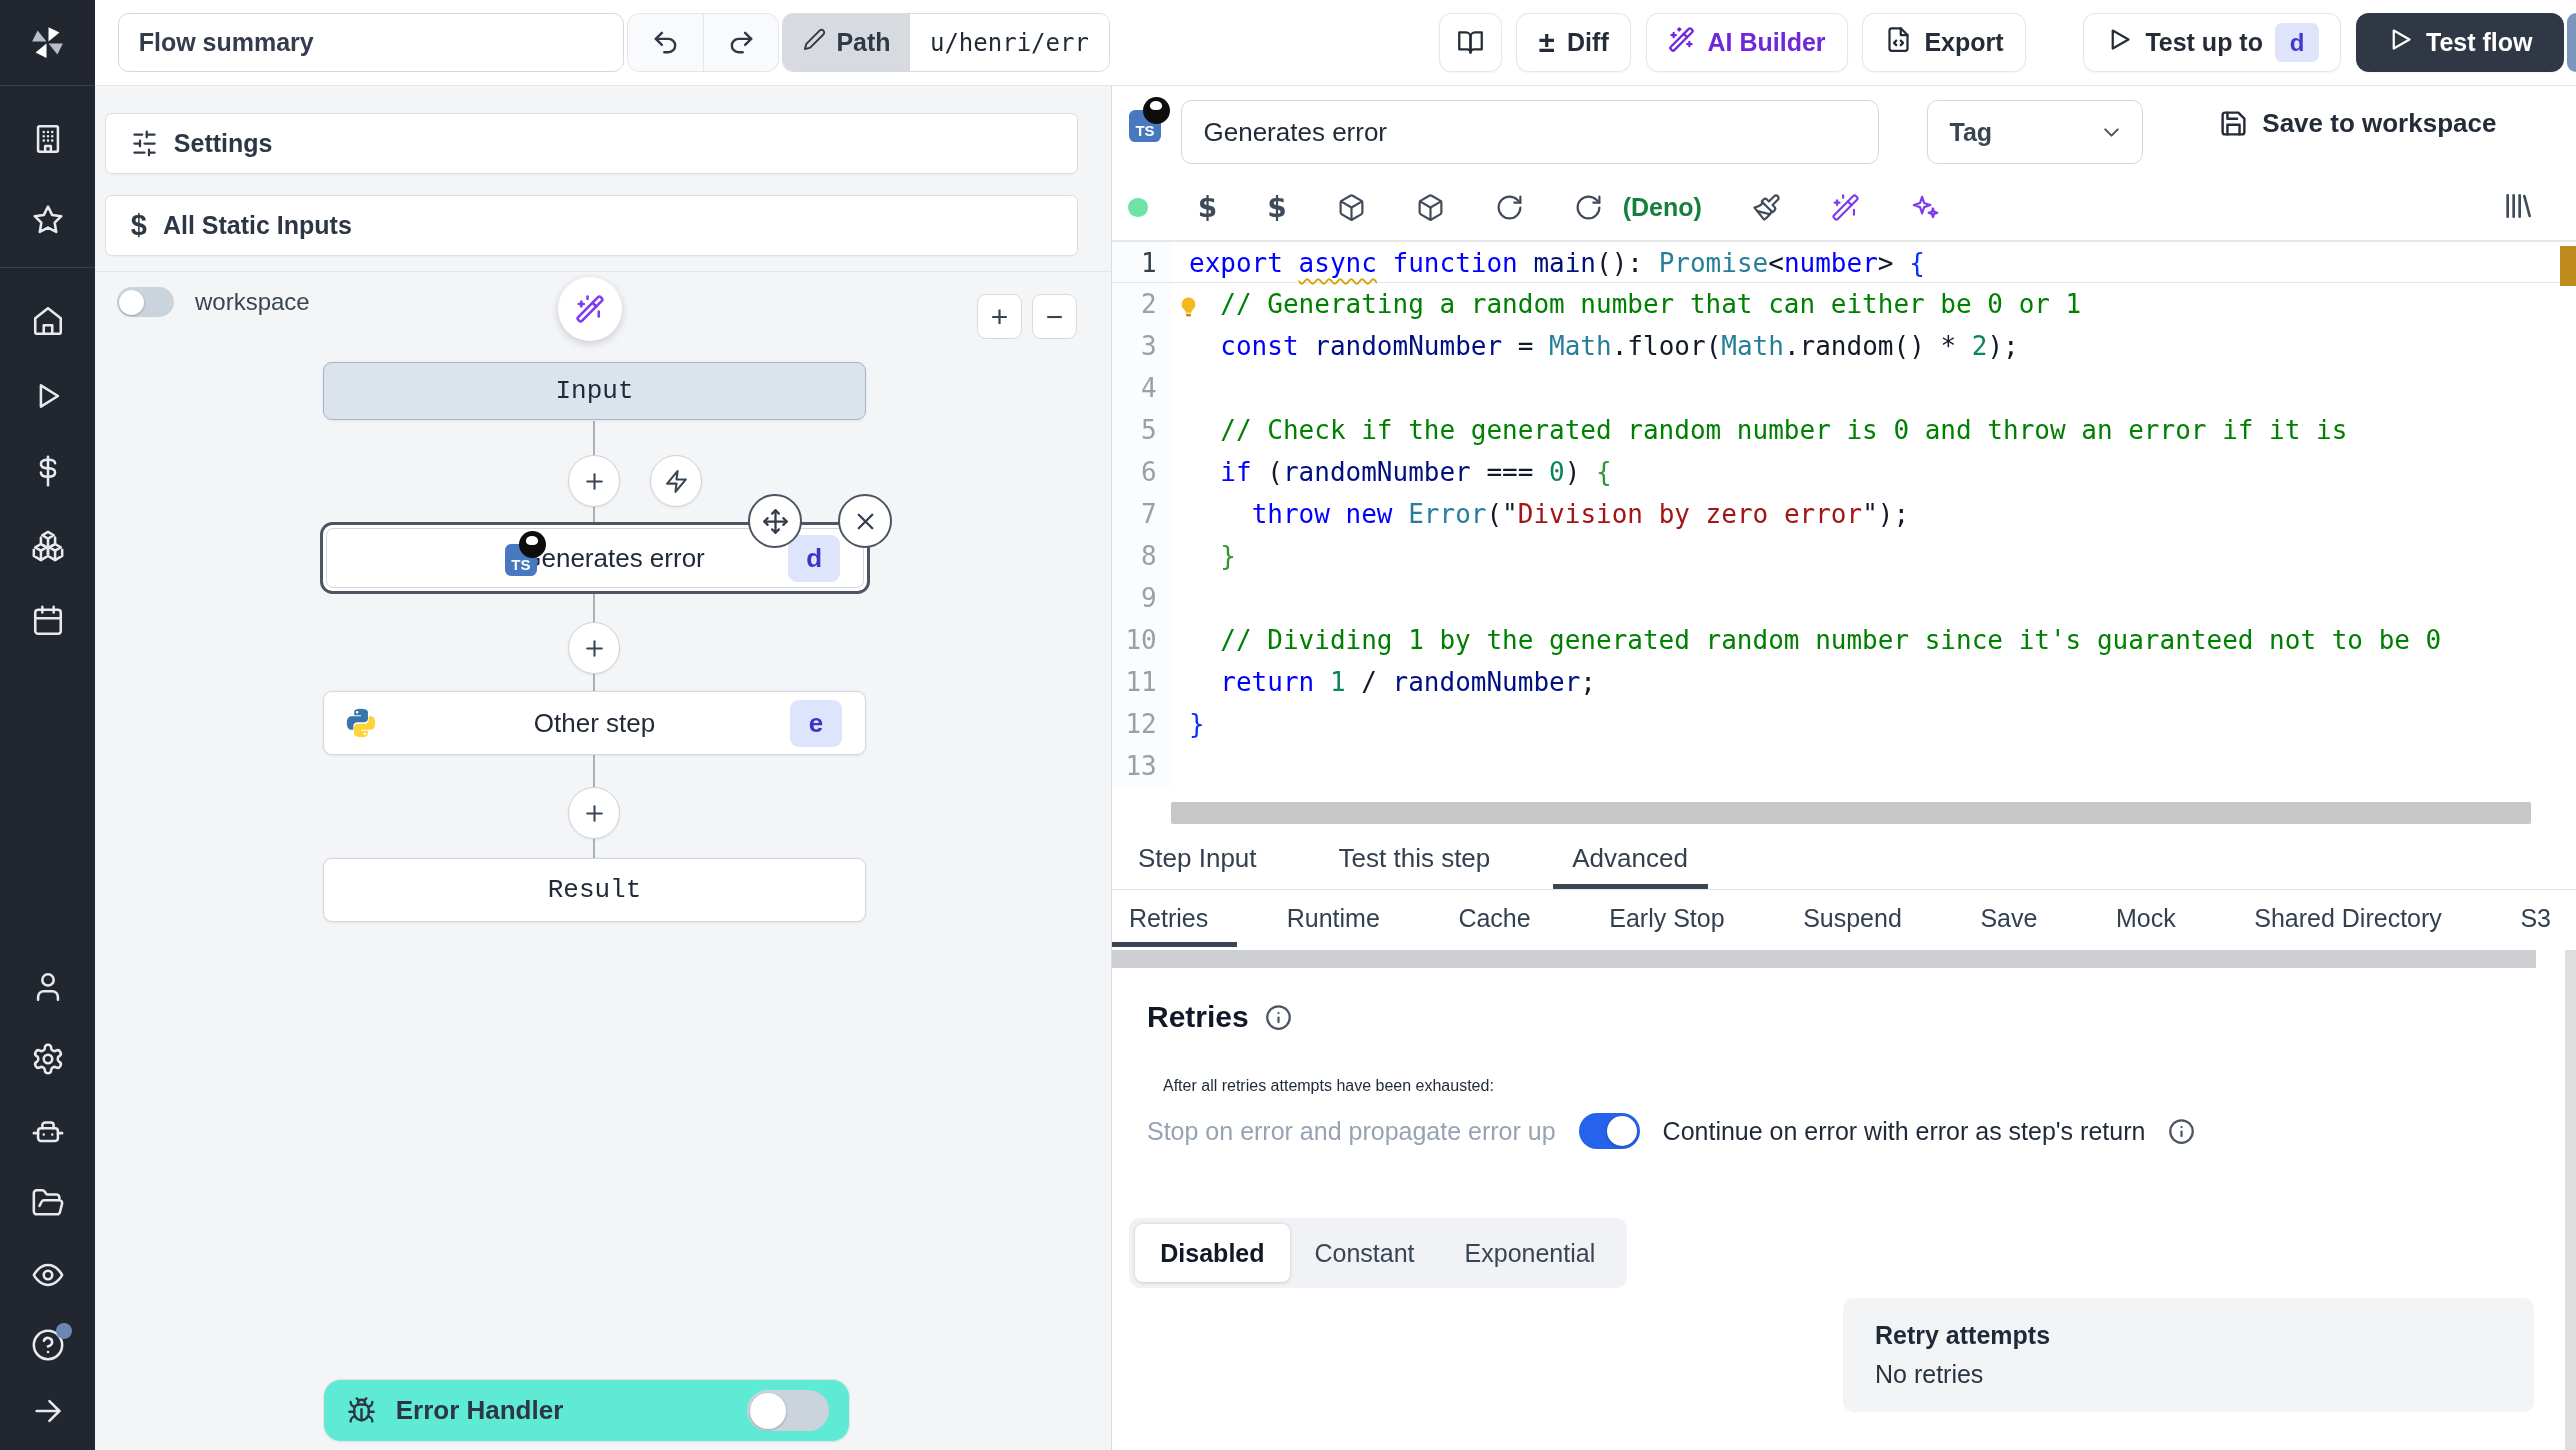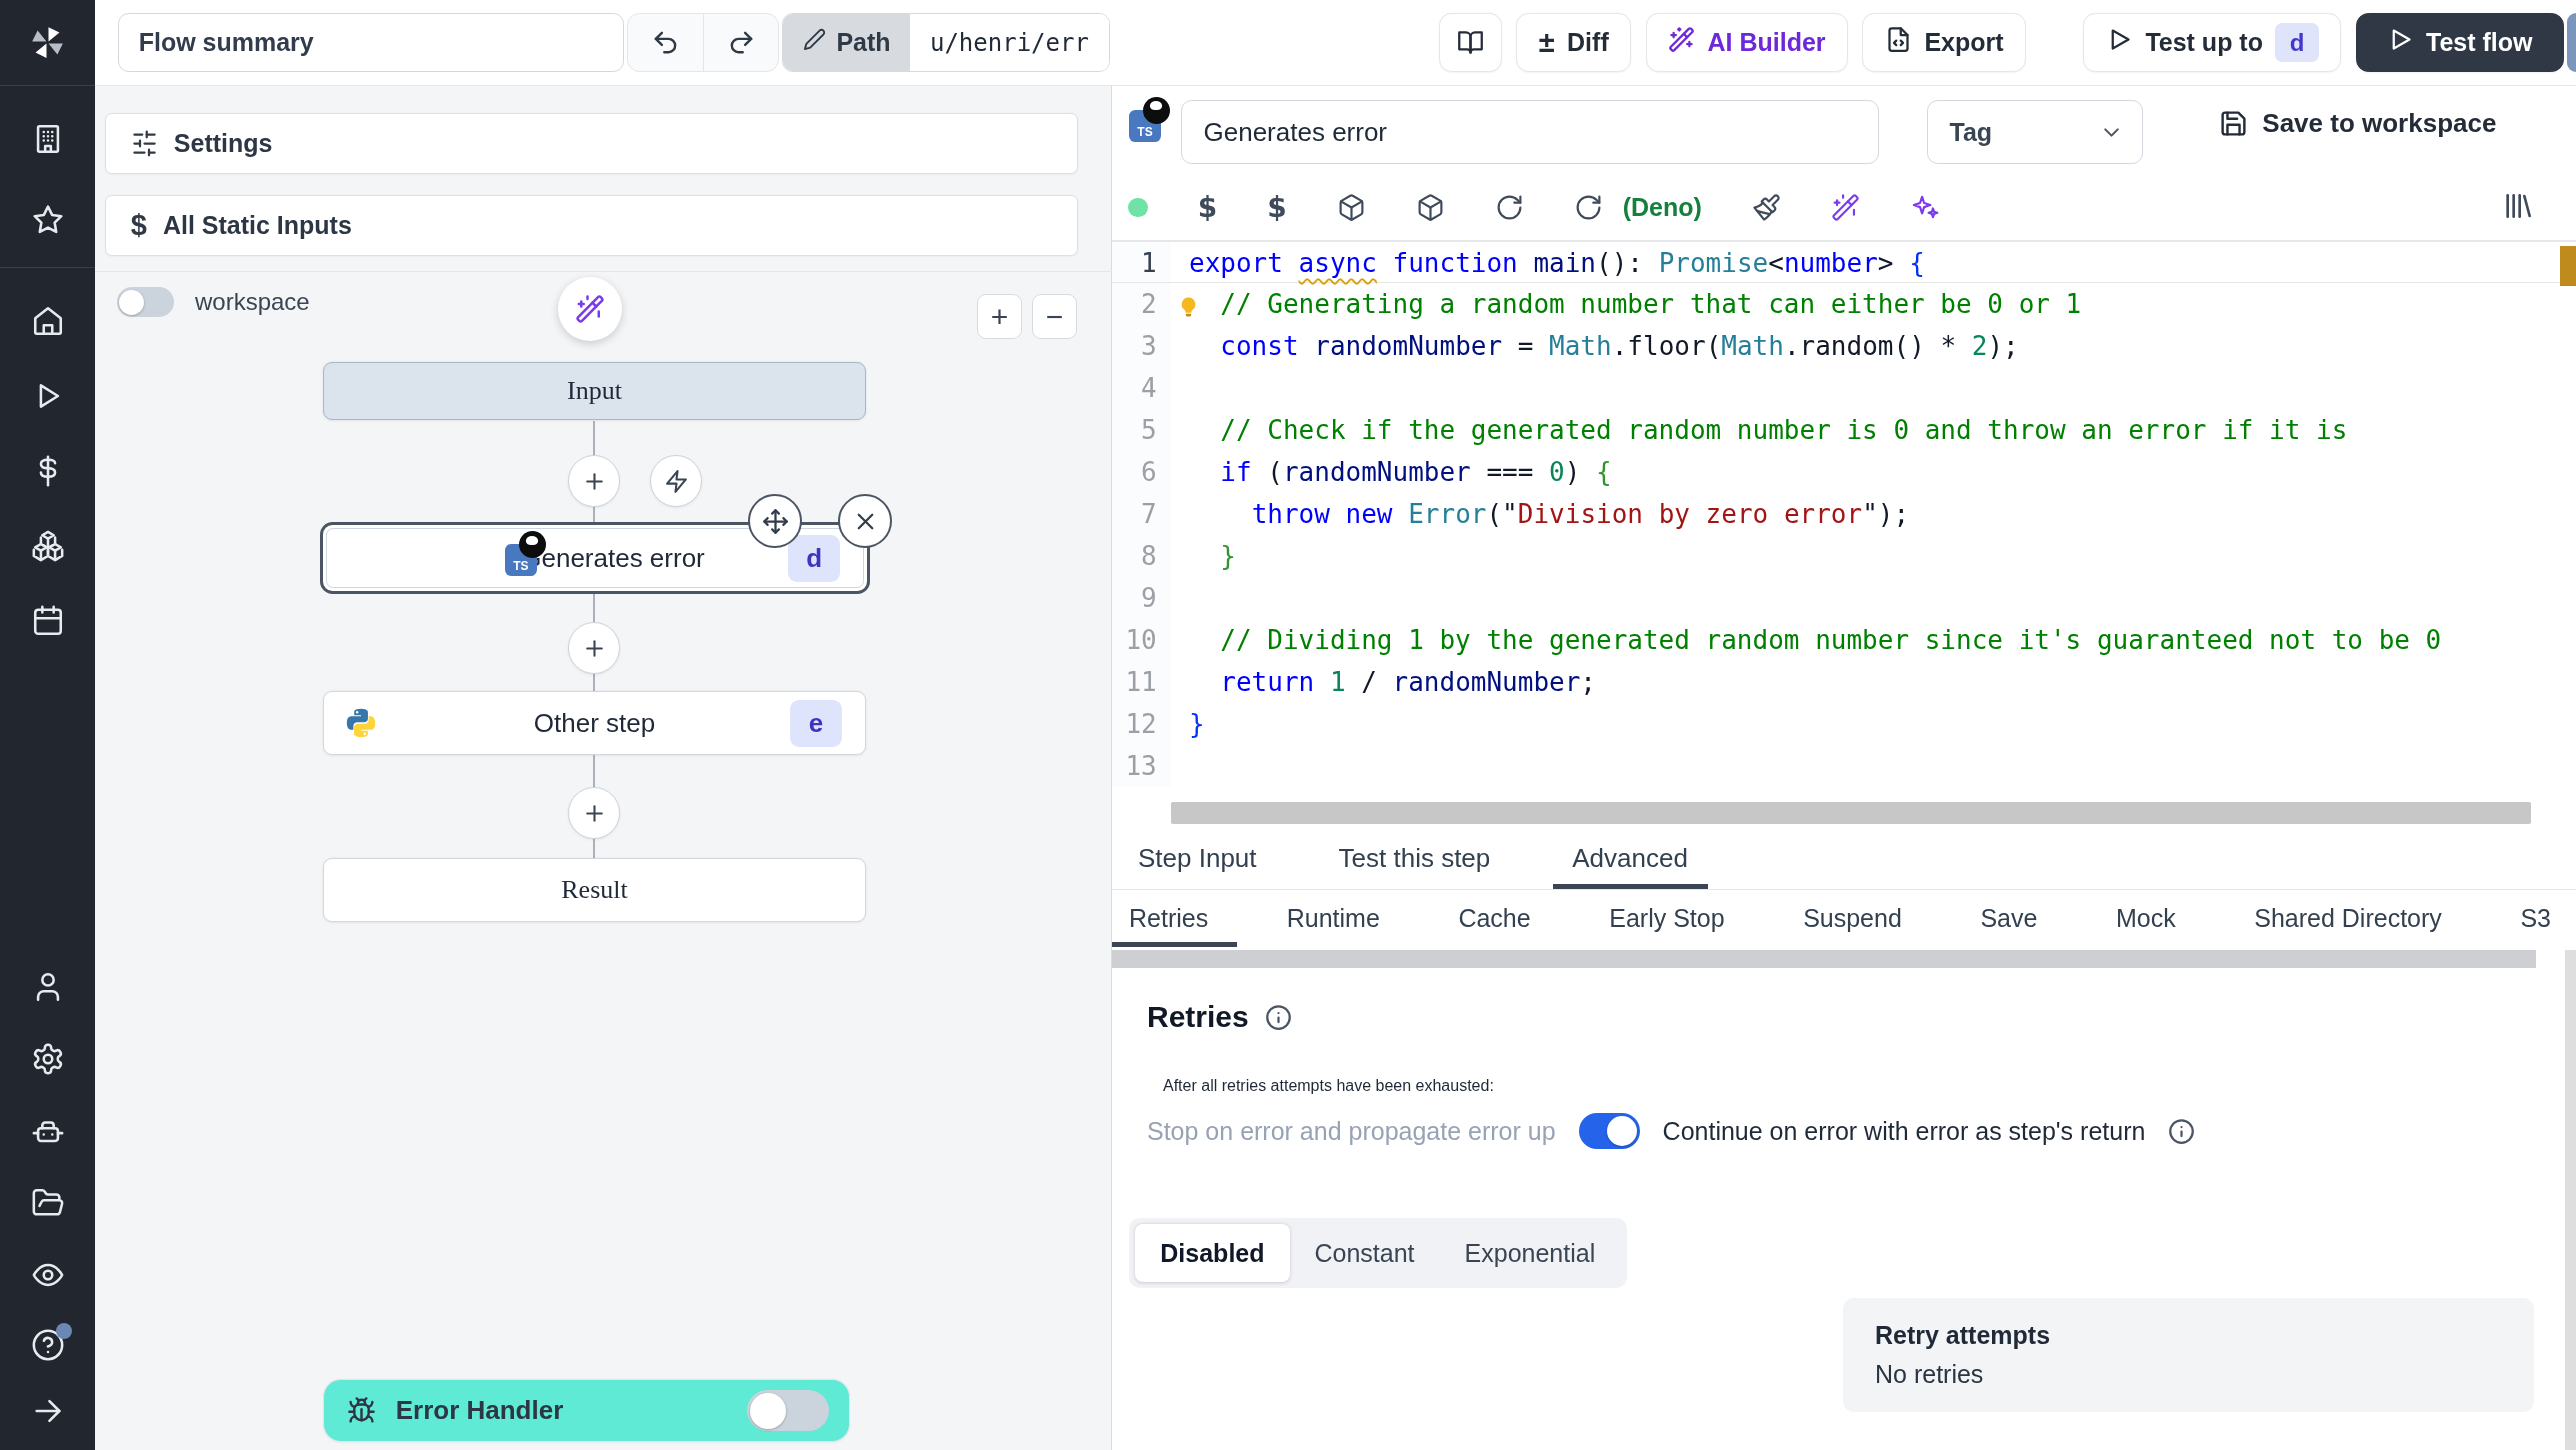--- a/index.html
+++ b/index.html
@@ -72,7 +72,7 @@
   .sel-inner { width:100%; height:100%; border:0.9px solid #cfd6dd; border-radius:7.2px; position:relative; display:flex; align-items:center; justify-content:center; }
   .node-icon-left { position:absolute; left:19.7px; }
   .ts-wrap { position:relative; width:36px; height:36px; }
-  .ts-box { position:absolute; left:0; bottom:0; width:32px; height:32px; background:#4878c0; border-radius:6.3px; color:#fff; font-weight:700; font-size:12px; display:flex; align-items:flex-end; justify-content:center; padding-bottom:2.7px; }
+  .ts-box { position:absolute; left:0; bottom:0; width:32px; height:32px; background:#4878c0; border-radius:6.3px; color:#fff; font-weight:700; font-size:15px; display:flex; align-items:flex-end; justify-content:center; padding-bottom:2.7px; }
   .deno-dot { position:absolute; right:-5.4px; top:-9px; width:27px; height:27px; background:#0d0d0d; border-radius:50%; overflow:hidden; }
   .deno-dot::after { content:""; position:absolute; left:6.3px; top:4.5px; width:12.5px; height:9px; background:#fff; border-radius:50% 50% 40% 40%; }
   .node-ctl { position:absolute; width:54px; height:54px; border-radius:50%; background:#fff; border:2.7px solid #4b5563; display:flex; align-items:center; justify-content:center; color:#333c49; cursor:pointer; }

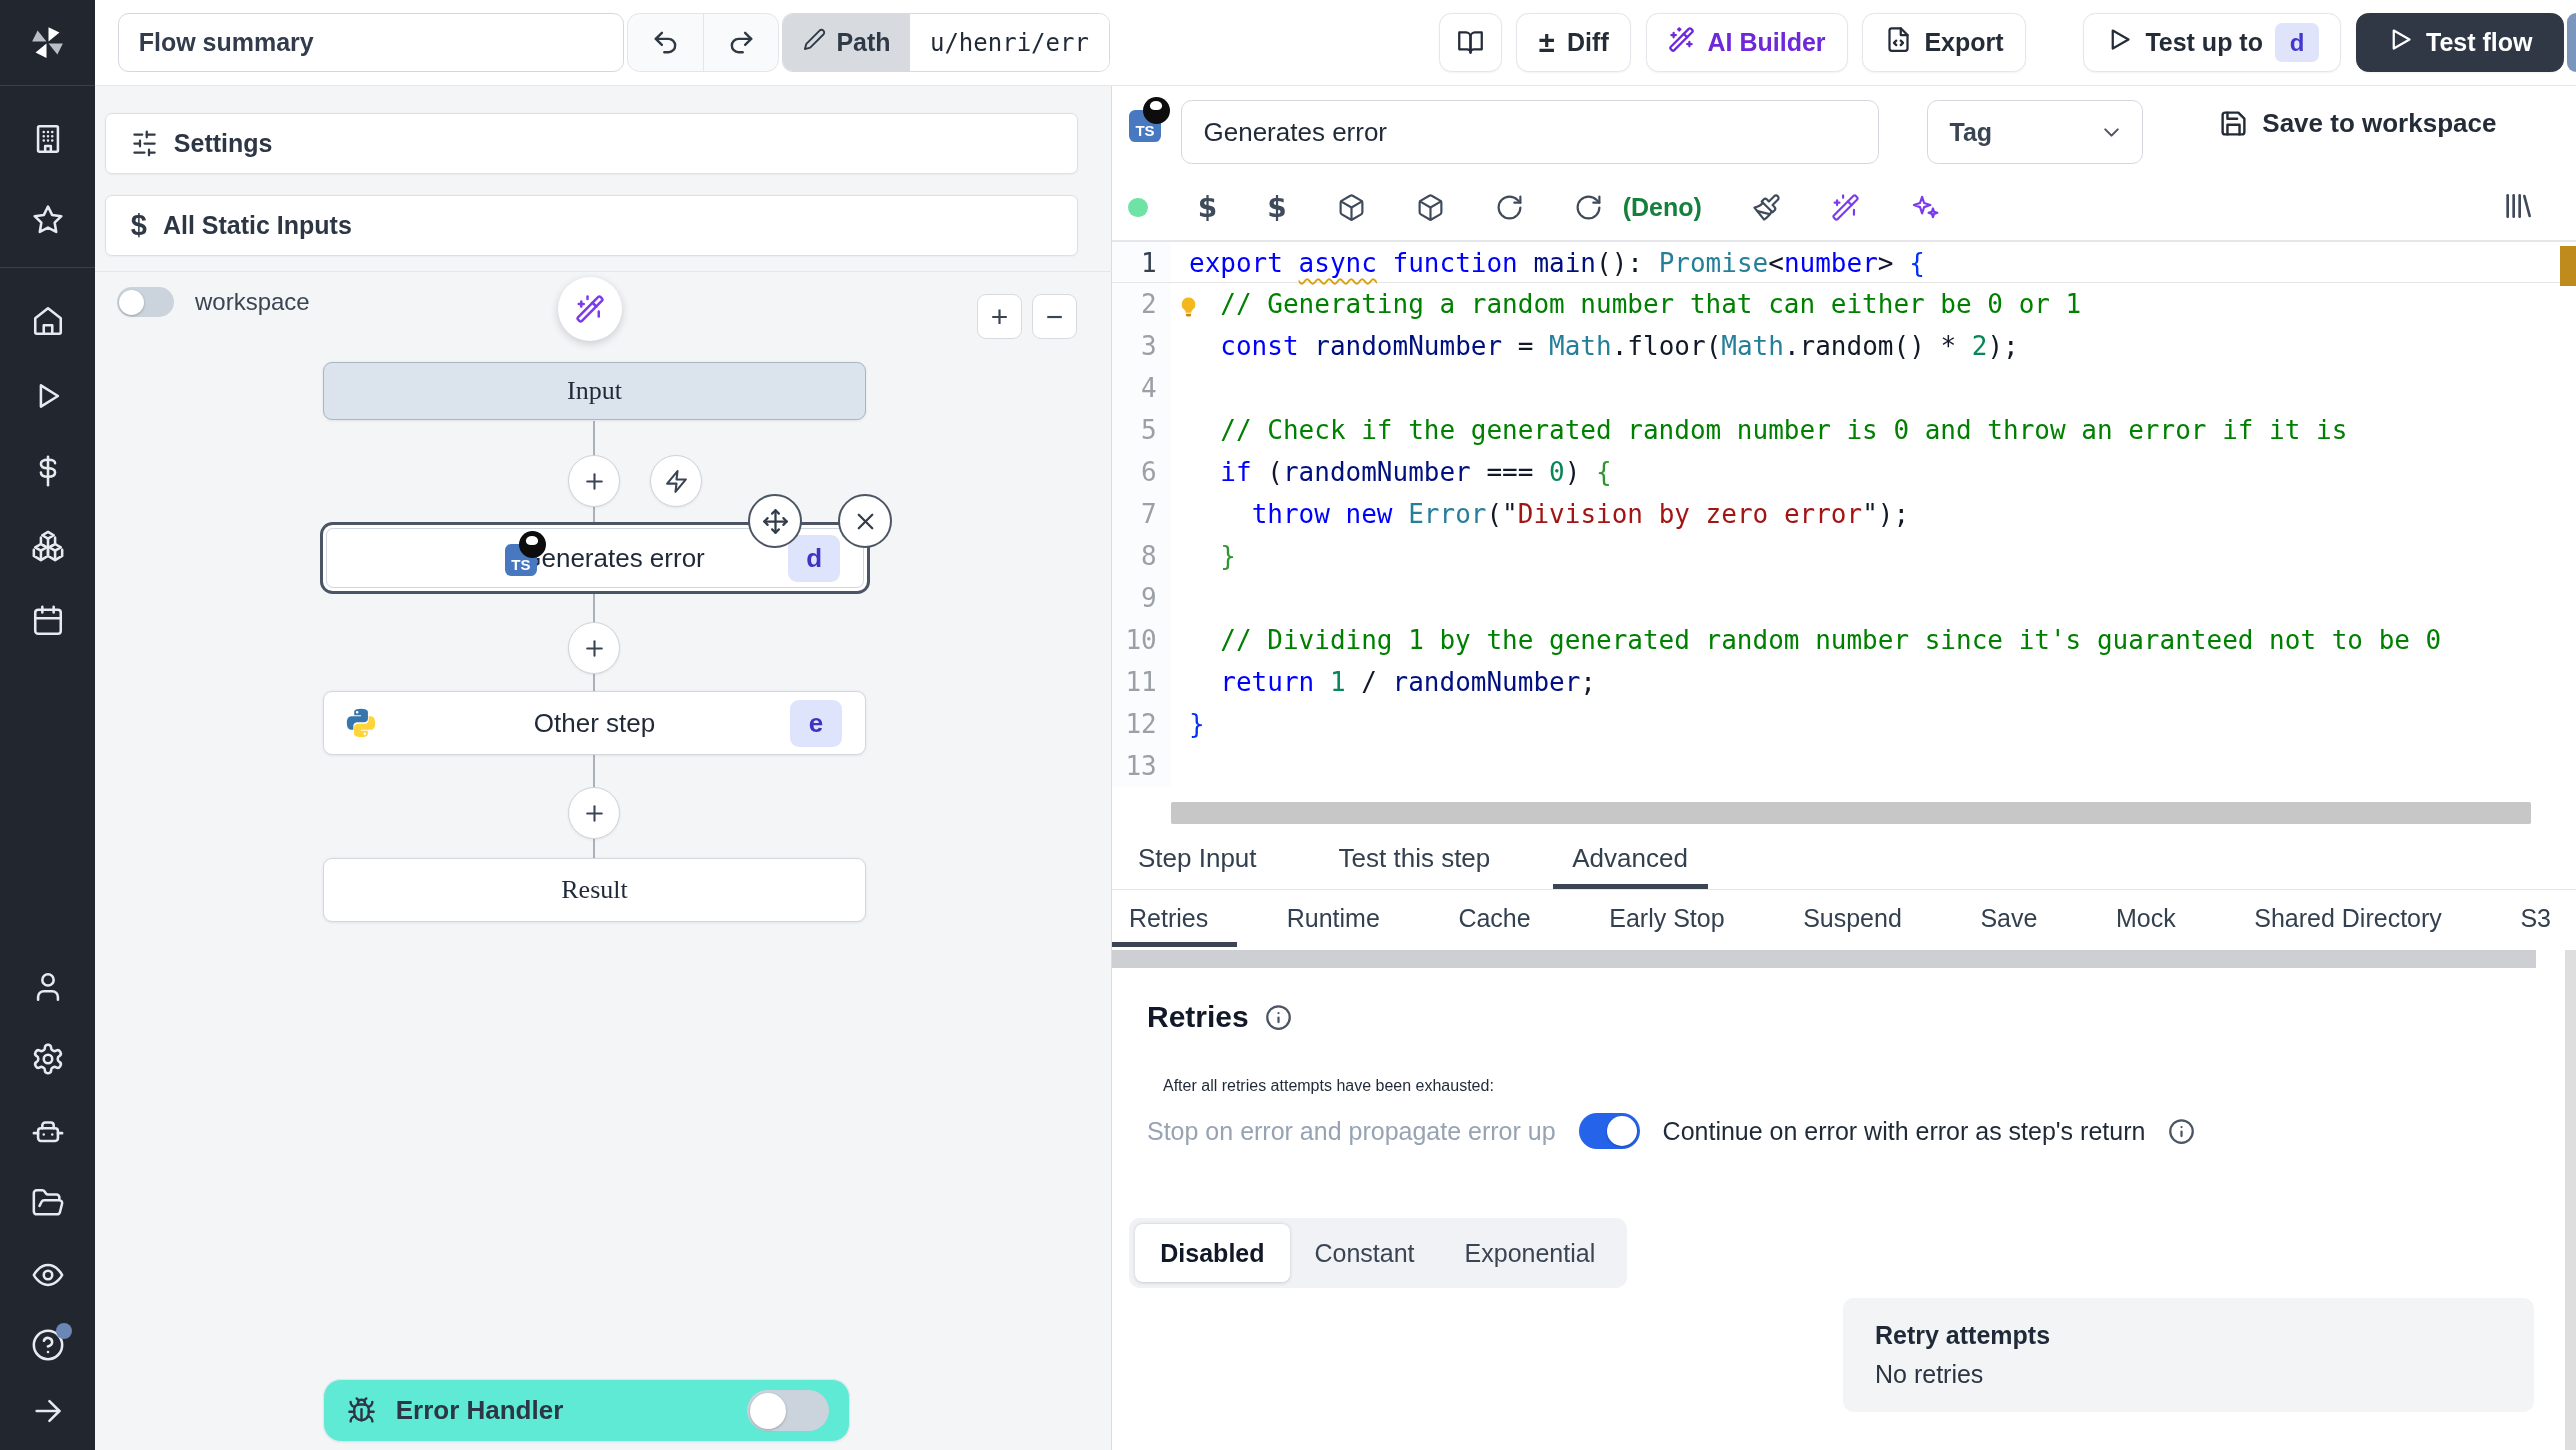--- a/index.html
+++ b/index.html
@@ -62,7 +62,7 @@
   .zoom-btn { position:absolute; top:208px; width:45px; height:45px; background:#fff; border:0.9px solid #d7dbe0; border-radius:9px; display:flex; align-items:center; justify-content:center; font-size:30px; color:#3a4554; cursor:pointer; }
   .conn { position:absolute; left:498px; width:1.8px; background:#aab1ba; }
   .node { position:absolute; left:228px; width:543px; background:#fff; border:1.3px solid #d3d8de; border-radius:9px; display:flex; align-items:center; justify-content:center; box-shadow:0 0.9px 2.7px rgba(16,24,40,.08); cursor:pointer; }
-  .node-label-mono { font-family:Liberation Serif, serif; font-size:26px; color:#1f2937; }
+  .node-label-mono { font-family:Liberation Mono, monospace; font-size:26px; color:#1f2937; }
   .node-label { font-size:26px; color:#1f2937; }
   .node-input { background:#dbe3ed; border-color:#a9b6c4; }
   .node-badge { position:absolute; right:23px; width:52px; height:47px; background:#dee4fc; border-radius:9px; display:flex; align-items:center; justify-content:center; font-weight:700; font-size:26px; color:#4033c0; }

